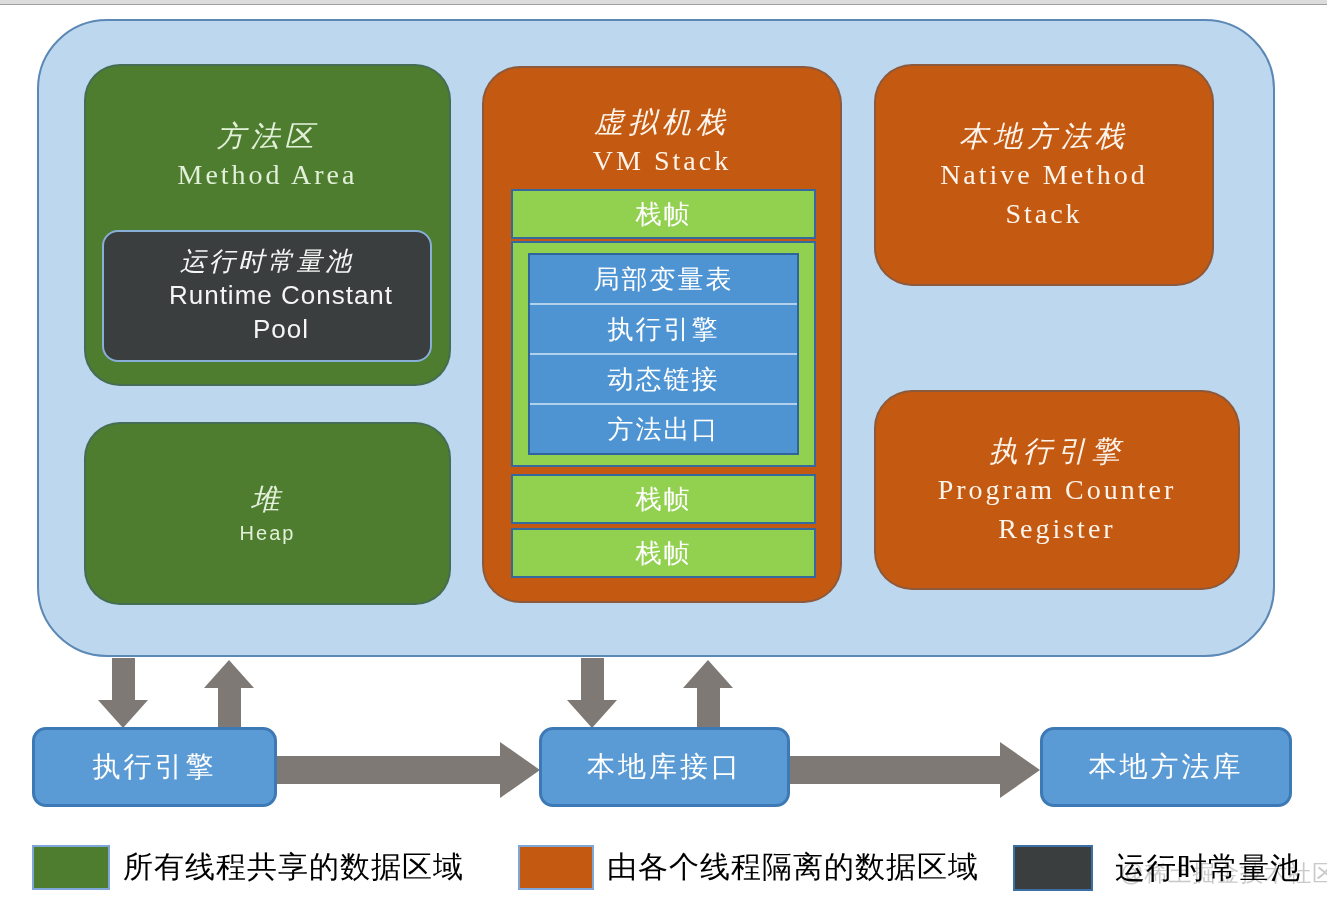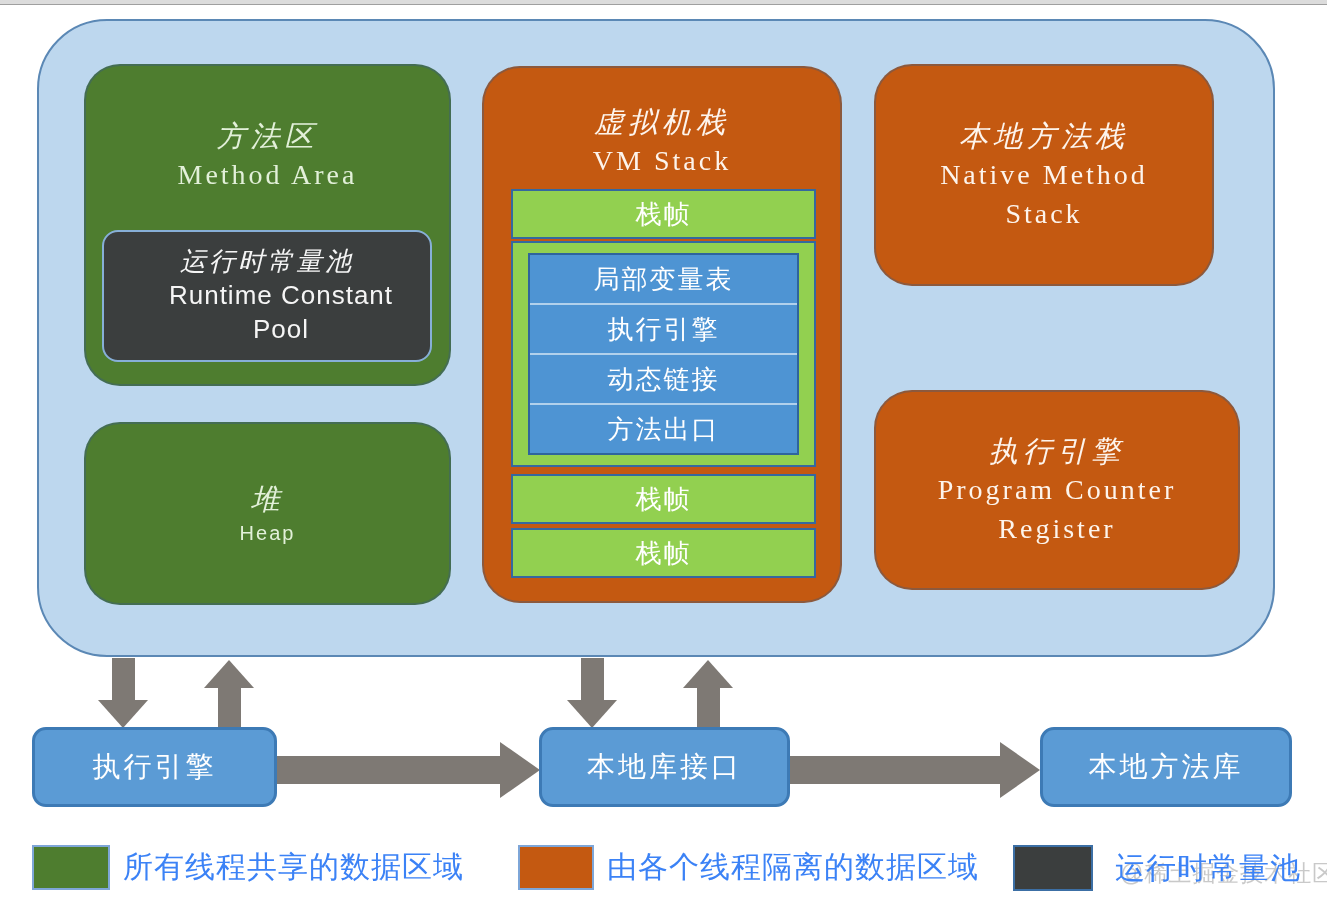--- a/index.html
+++ b/index.html
@@ -61,7 +61,7 @@
   
   .legend-item{position:absolute;top:845px;display:flex;align-items:center;}
   .swatch{width:78px;height:45px;box-sizing:border-box;border:2px solid #7EA6D8;}
-  .legend-label{margin-left:13px;font-size:30px;color:#3b82f6;letter-spacing:1px;position:relative;z-index:2;}
+  .legend-label{margin-left:13px;font-size:30px;color:#000000;letter-spacing:1px;position:relative;z-index:2;}
   .watermark{position:absolute;left:1120px;top:858px;font-size:23px;color:#8a8a8a;opacity:.45;
     letter-spacing:1px;z-index:1;white-space:nowrap;}
 </style>

